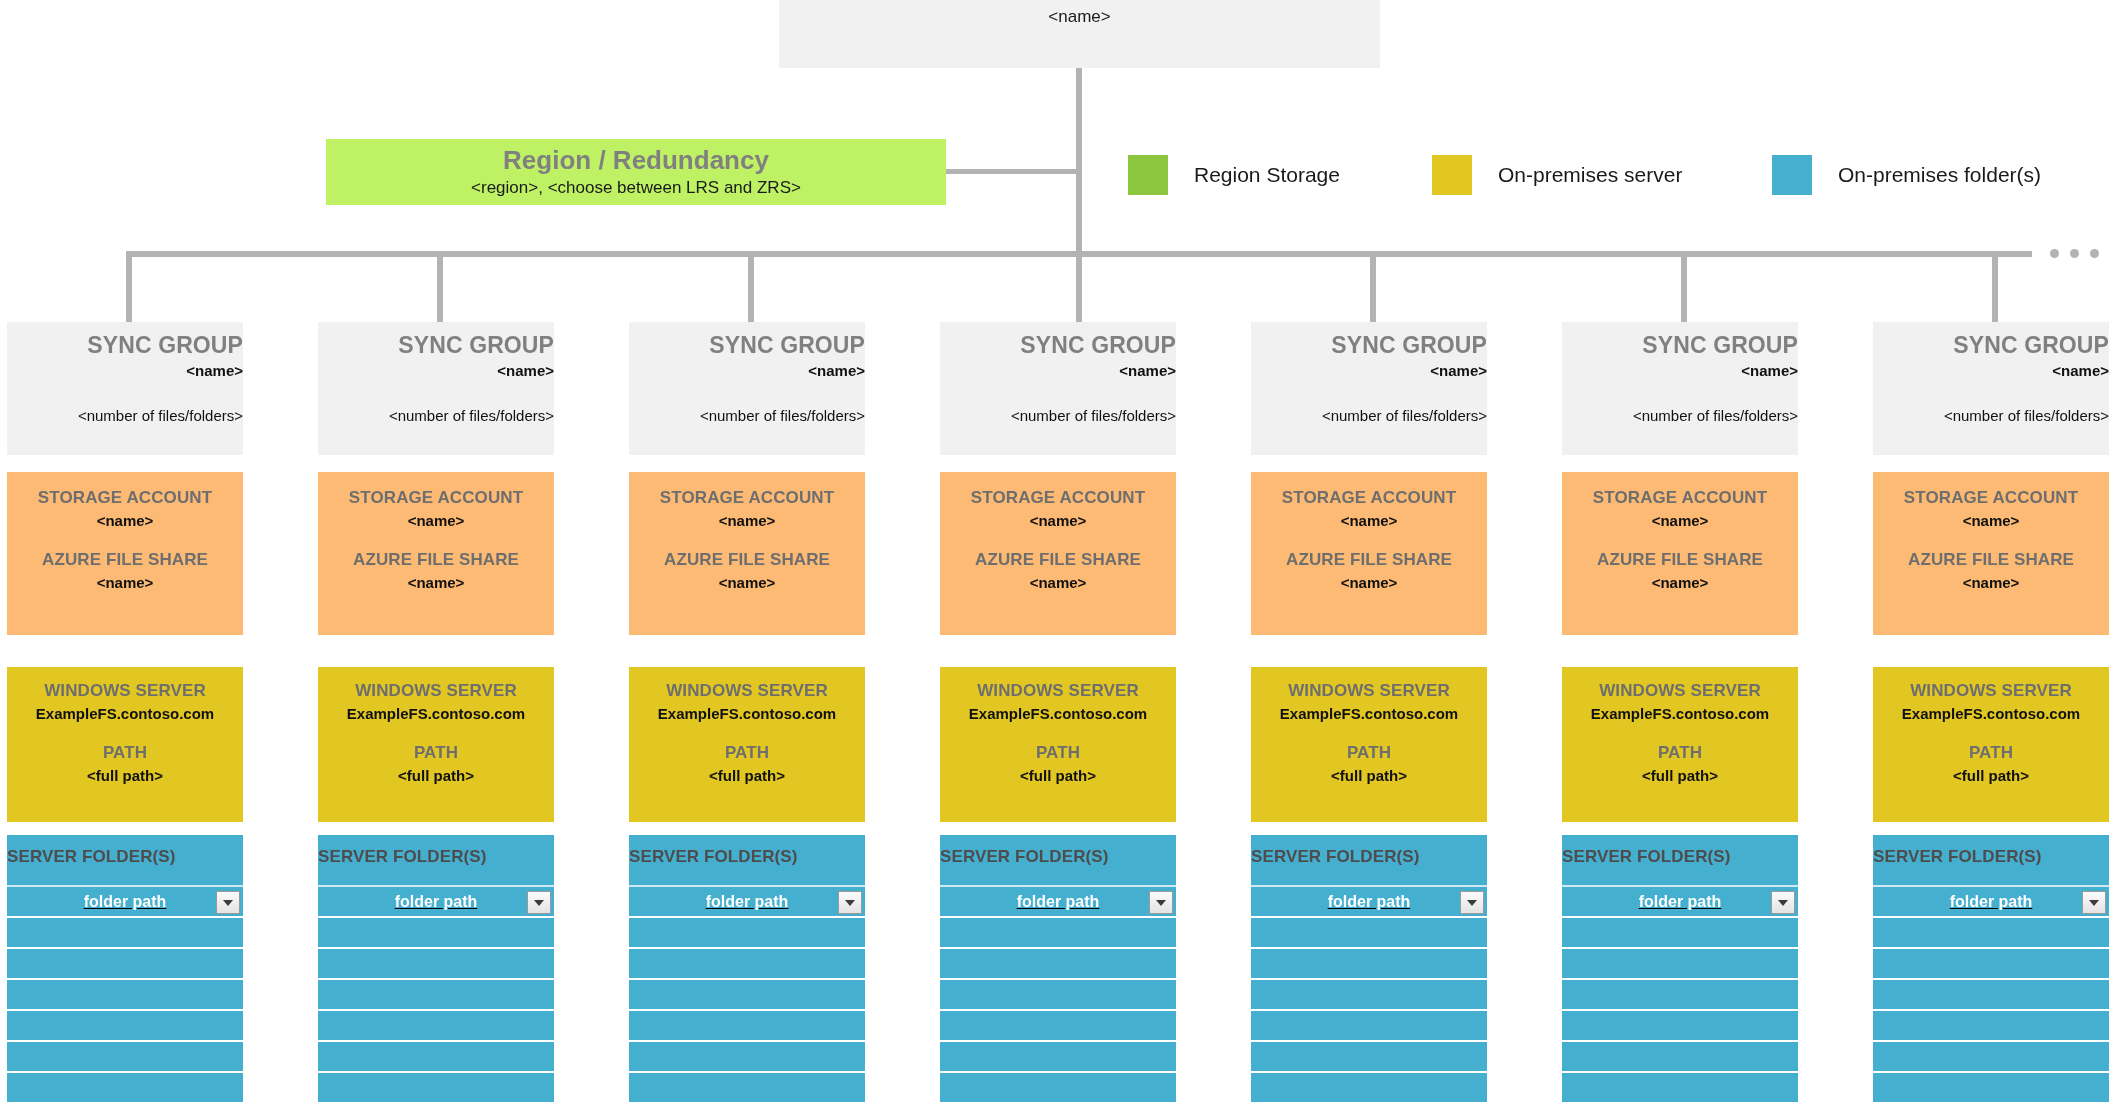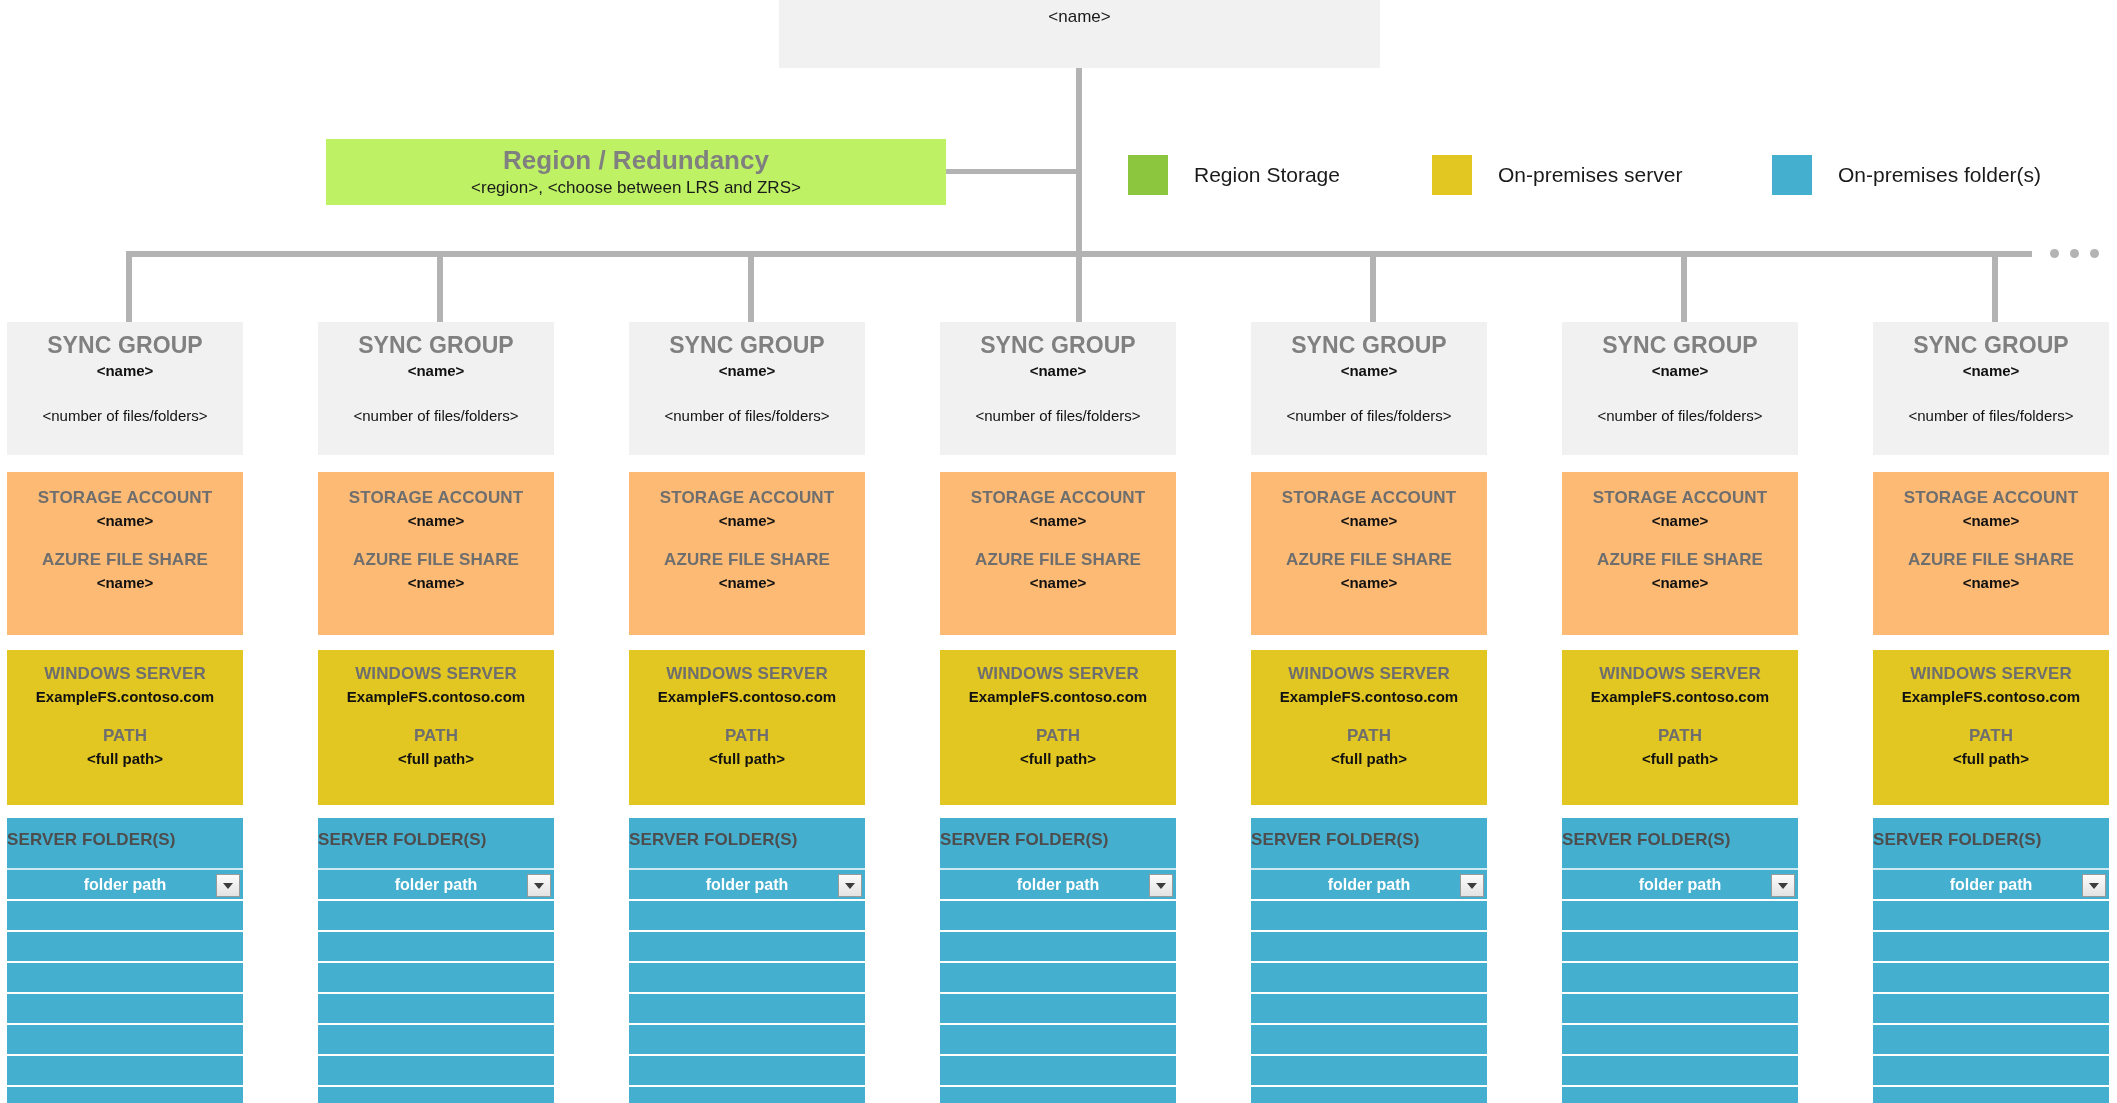--- a/index.html
+++ b/index.html
@@ -105,7 +105,7 @@
   .sg-box {
     background: #f1f1f1;
     height: 133px;
-    text-align: center;
+    text-align: right;
     padding-top: 9px;
   }
   .sg-title {

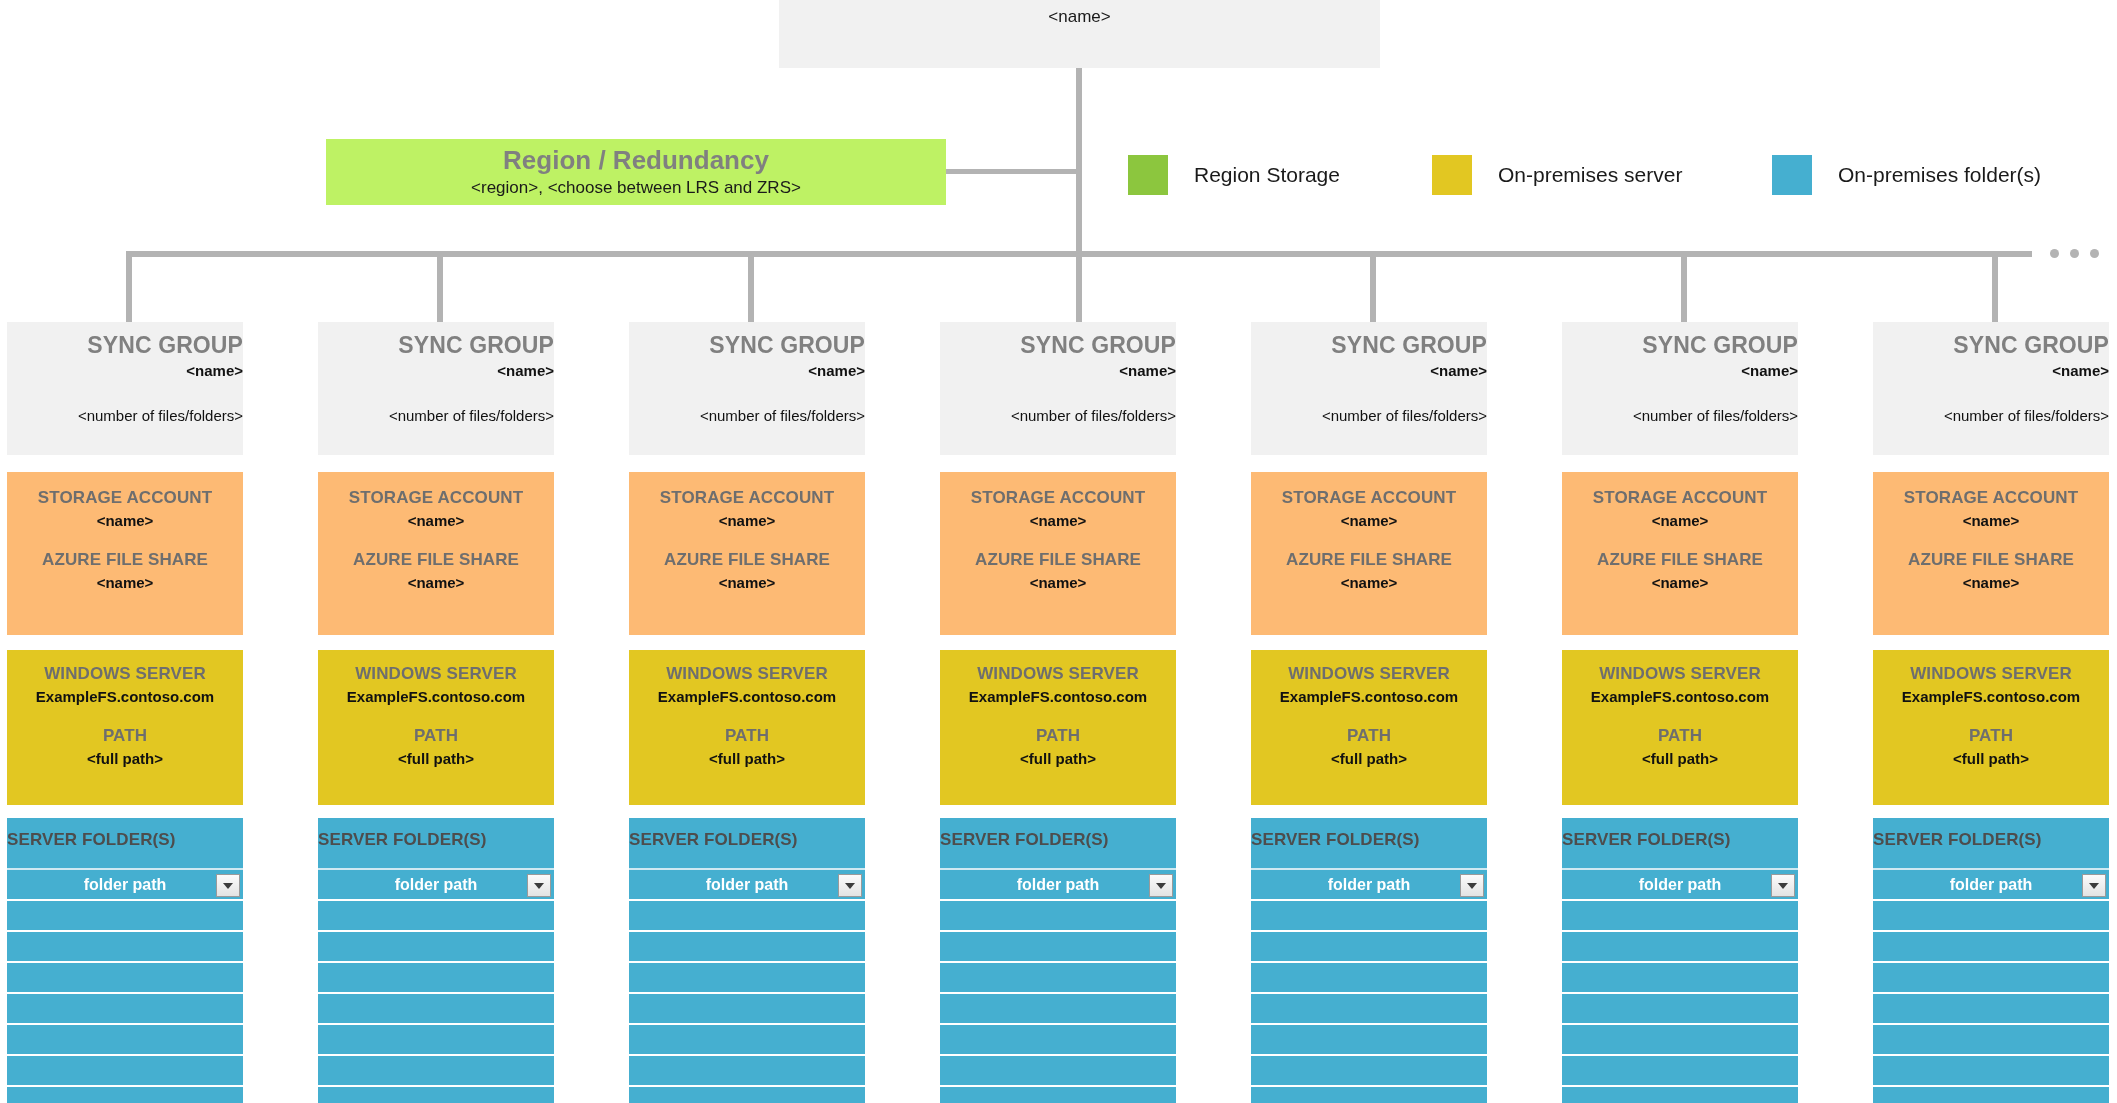--- a/index.html
+++ b/index.html
@@ -151,7 +151,7 @@
   .blk-gap { height: 16px; }
 
   .yellow-box {
-    margin-top: 15px;
+    margin-top: 32px;
     background: #E2C722;
     height: 155px;
     text-align: center;

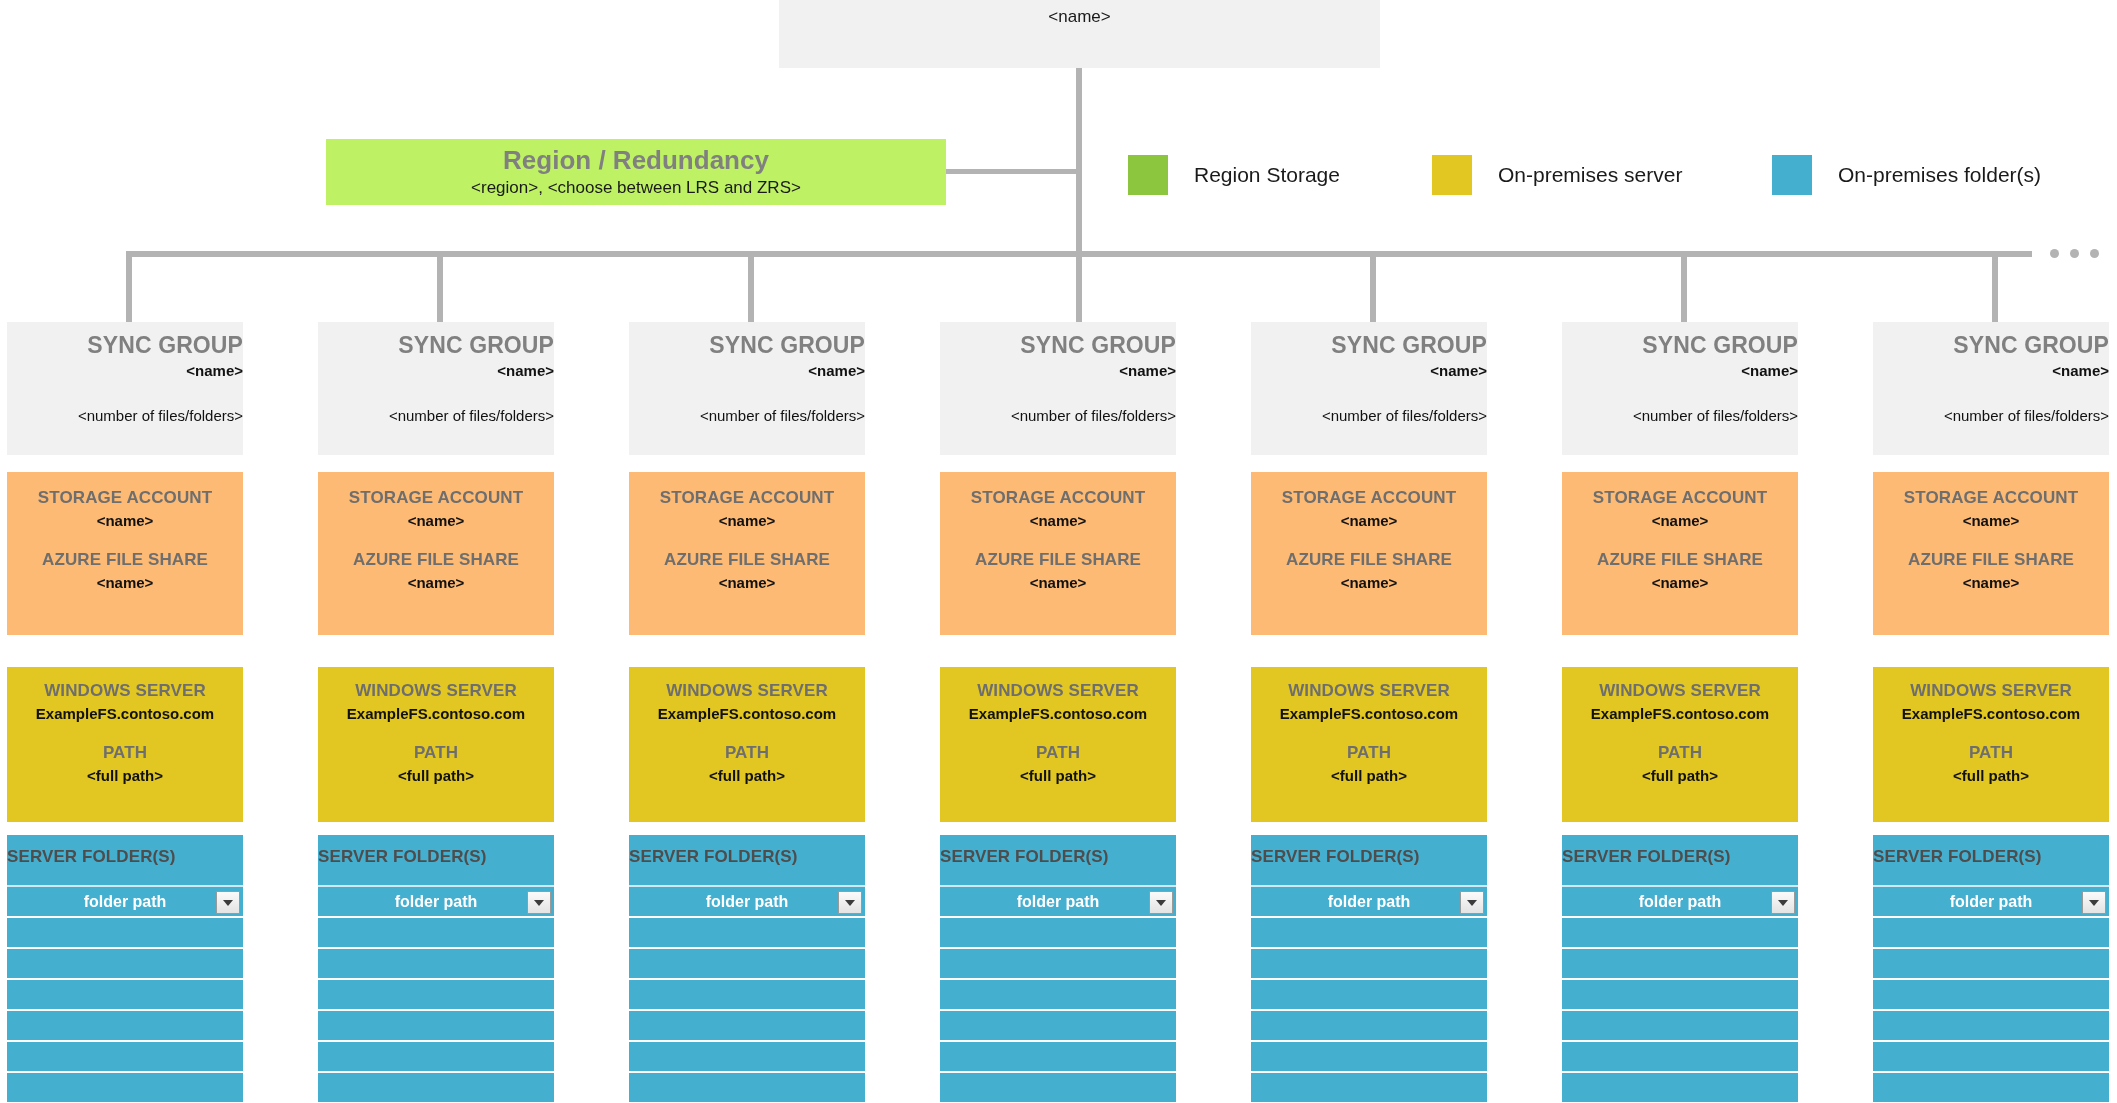--- a/index.html
+++ b/index.html
@@ -180,6 +180,7 @@
     display: flex;
     align-items: center;
     justify-content: center;
+    text-decoration: underline;
   }
   .folder-row.first {
     border-top: 2px solid #cfe9f2;

